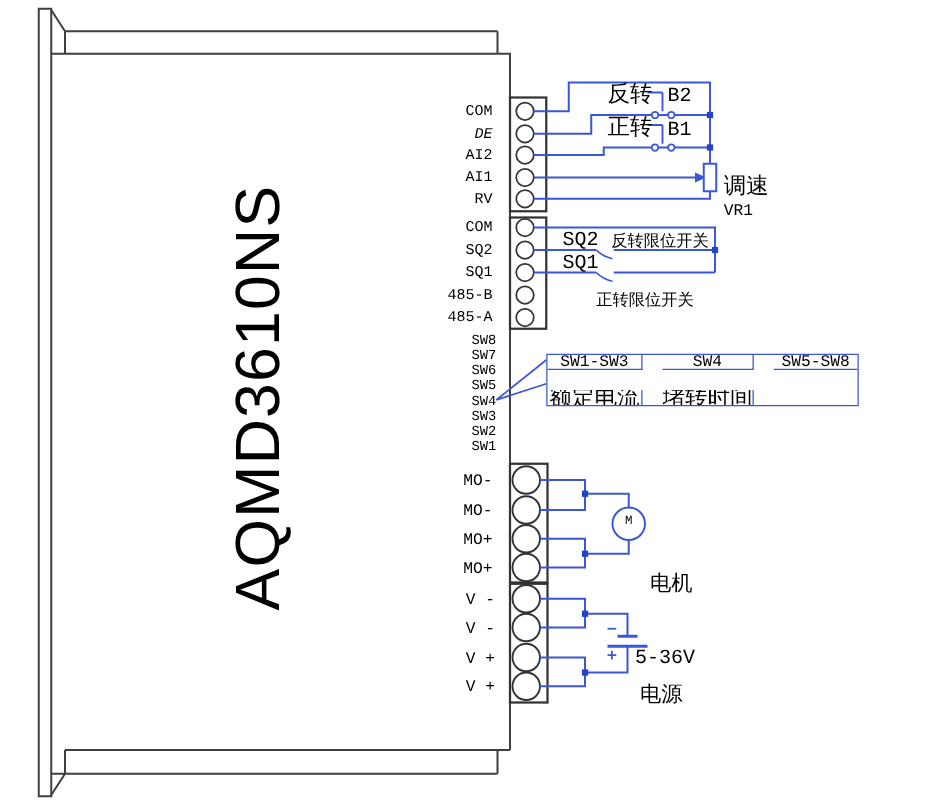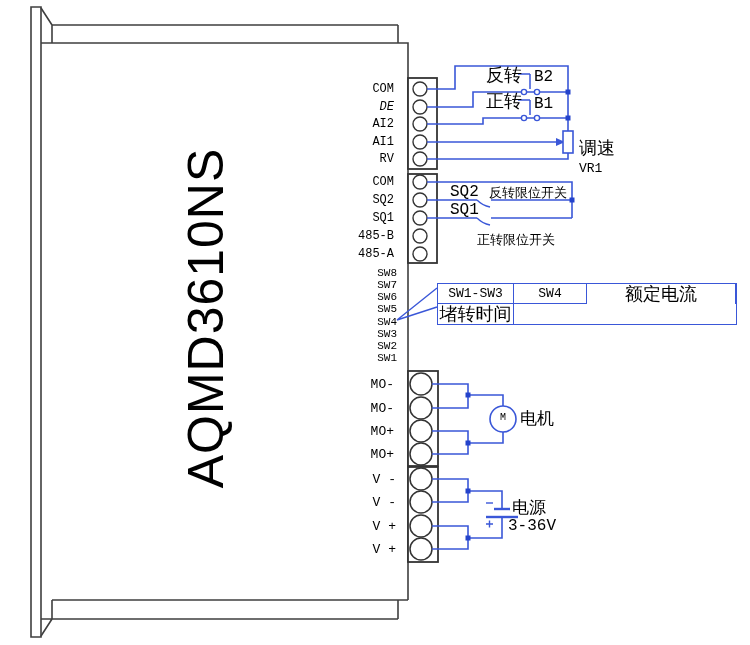--- a/index.html
+++ b/index.html
@@ -19,9 +19,9 @@
   #title{position:absolute;left:-54px;top:290px;width:520px;height:56px;
          transform:rotate(-90deg);text-align:center;line-height:56px;
          font-size:50px;letter-spacing:1px;color:#000;}
-  #dip-table{position:absolute;left:437px;top:283px;width:300px;height:42px;
+  #dip-table{position:absolute;left:437px;top:283px;width:250px;height:42px;
              border:1.5px solid #3a57d8;box-sizing:border-box;display:grid;
-             grid-template-columns:76px 73px 1fr;grid-template-rows:1fr 1fr;}
+             grid-template-columns:76px 73px 1fr;grid-template-rows:1fr 1fr;gap:16px;}
   #dip-table .cell{border-right:1.5px solid #3a57d8;border-bottom:1.5px solid #3a57d8;
                    display:flex;align-items:center;justify-content:center;
                    box-sizing:border-box;overflow:hidden;}

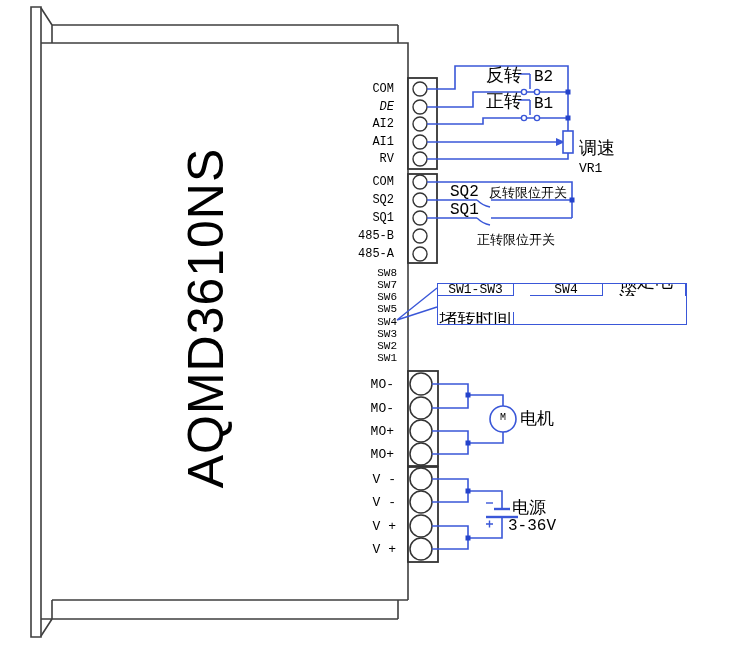--- a/index.html
+++ b/index.html
@@ -184,6 +184,7 @@
   <div id="dip-table">
     <div class="cell mono t13">SW1-SW3</div>
     <div class="cell mono t13">SW4</div>
+    <div class="cell mono t13 last-col">SW5-SW8</div>
     <div class="cell cjk t15 last-row">额定电流</div>
     <div class="cell cjk t15 last-row">堵转时间</div>
   </div>

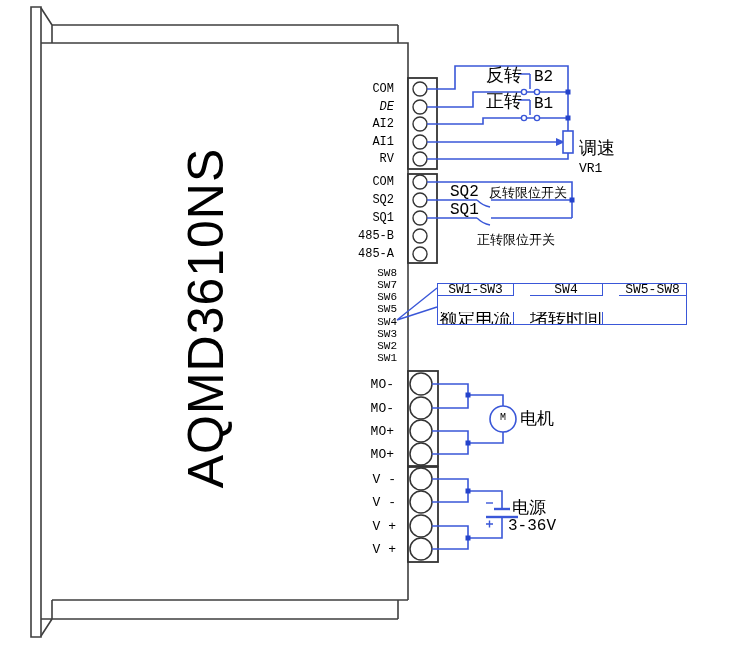--- a/index.html
+++ b/index.html
@@ -14,7 +14,7 @@
   .t13{font-size:13px;line-height:15px;}
   .t14{font-size:16px;line-height:16px;}
   .t15{font-size:18px;line-height:17px;}
-  .t17{font-size:17px;line-height:19px;}
+  .t17{font-size:17px;line-height:19px;margin-top:48px;}
   .ralign{text-align:right;}
   #title{position:absolute;left:-54px;top:290px;width:520px;height:56px;
          transform:rotate(-90deg);text-align:center;line-height:56px;

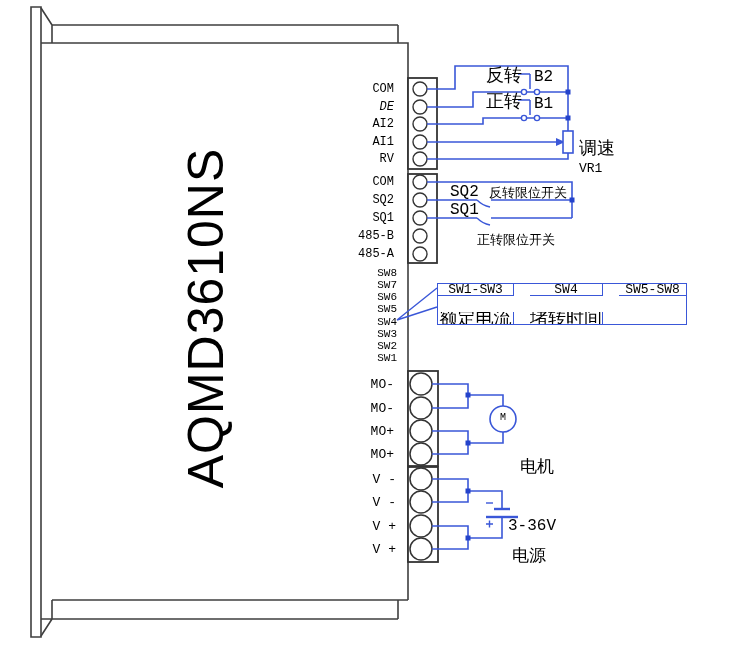--- a/index.html
+++ b/index.html
@@ -193,7 +193,7 @@
   <div class="lbl cjk t17" style="left:520px;top:409px;">电机</div>
 
   <div class="lbl cjk t17" style="left:512px;top:498px;">电源</div>
-  <div class="lbl mono t14" style="left:508px;top:518px;">3-36V</div>
+  <div class="lbl mono t14" style="left:508px;top:518px;">5-36V</div>
 
 </div>
 

